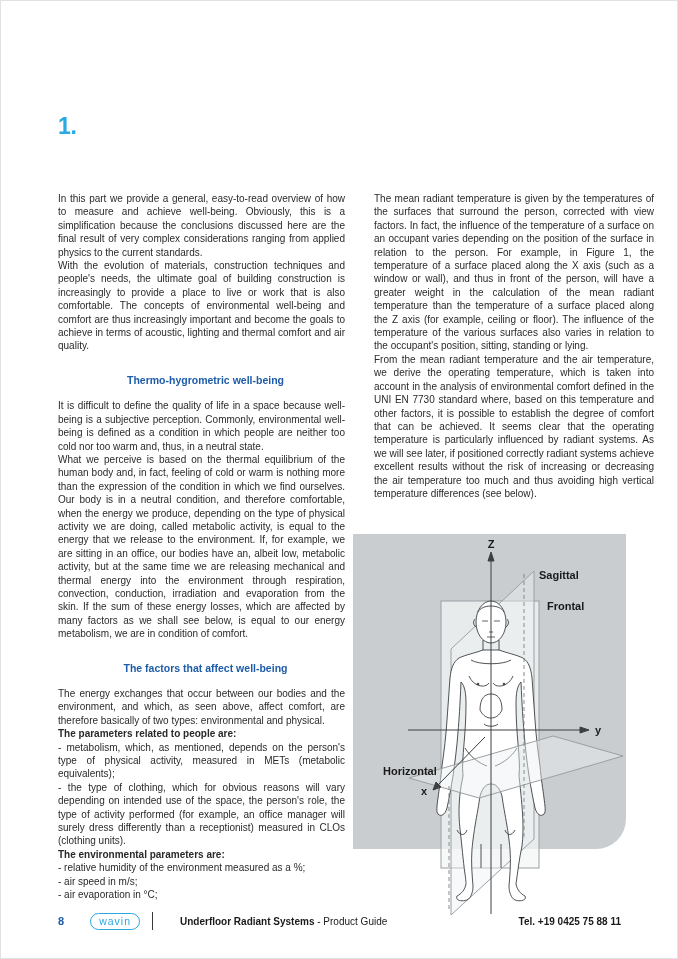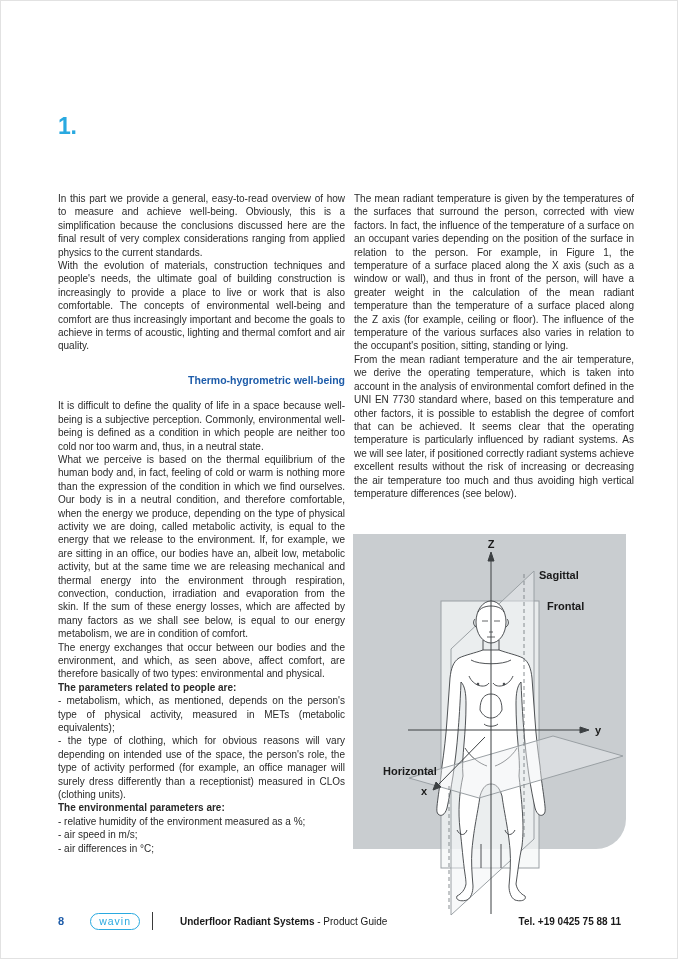--- a/index.html
+++ b/index.html
@@ -20,7 +20,7 @@
   .title .num{margin-right:16px;}
   .col{position:absolute;top:191px;font-size:10px;line-height:13.4px;text-align:justify;hyphens:auto;}
   .col-left{left:57px;width:287px;}
-  .col-right{left:353px;width:280px;}
+  .col-right{left:373px;width:280px;}
   .col p{margin:0;}
   .subhead{
     color:#1E5CA9;font-weight:bold;font-size:10.5px;

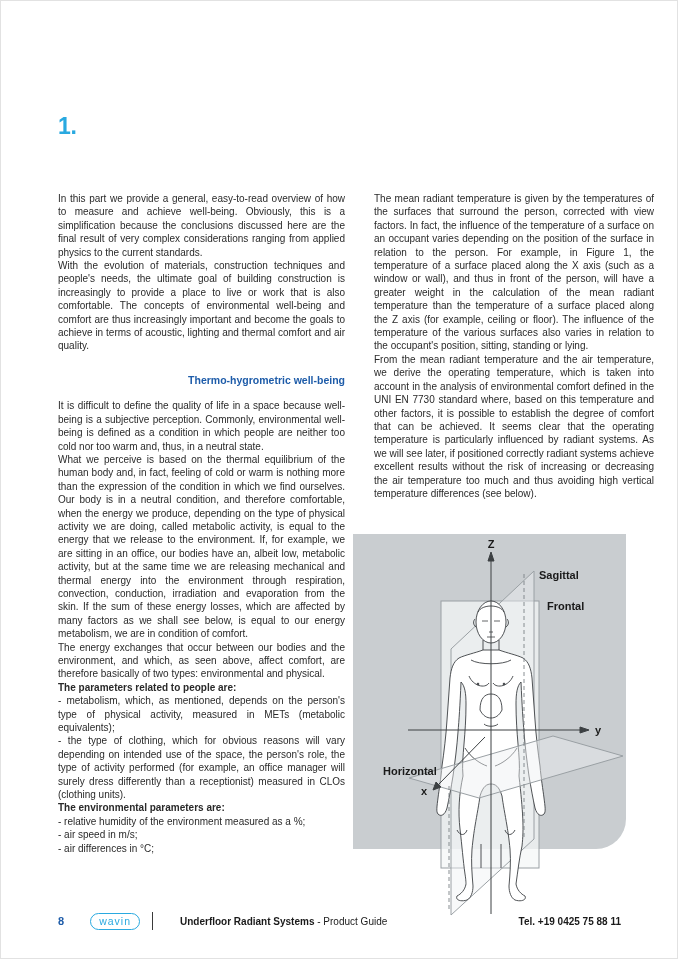--- a/index.html
+++ b/index.html
@@ -24,7 +24,7 @@
   .col p{margin:0;}
   .subhead{
     color:#1E5CA9;font-weight:bold;font-size:10.5px;
-    margin:21px 0 12px 8px;text-align:right;
+    margin:21px 0 12px 8px;text-align:center;
   }
   .boldline{font-weight:bold;}
   .figwrap{position:absolute;left:352px;top:533px;width:273px;height:382px;}

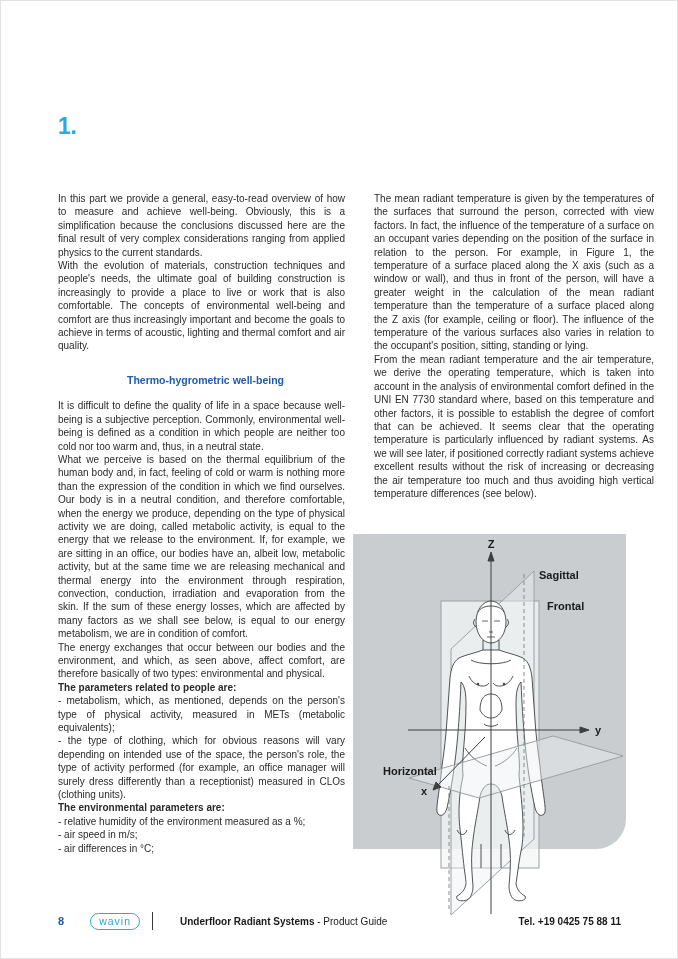--- a/index.html
+++ b/index.html
@@ -60,6 +60,7 @@
     <div class="subhead">Thermo-hygrometric well-being</div>
     <p>It is difficult to define the quality of life in a space because well-being is a subjective perception. Commonly, environmental well-being is defined as a condition in which people are neither too cold nor too warm and, thus, in a neutral state.</p>
     <p>What we perceive is based on the thermal equilibrium of the human body and, in fact, feeling of cold or warm is nothing more than the expression of the condition in which we find ourselves. Our body is in a neutral condition, and therefore comfortable, when the energy we produce, depending on the type of physical activity we are doing, called metabolic activity, is equal to the energy that we release to the environment. If, for example, we are sitting in an office, our bodies have an, albeit low, metabolic activity, but at the same time we are releasing mechanical and thermal energy into the environment through respiration, convection, conduction, irradiation and evaporation from the skin. If the sum of these energy losses, which are affected by many factors as we shall see below, is equal to our energy metabolism, we are in condition of comfort.</p>
+    <div class="subhead">The factors that affect well-being</div>
     <p>The energy exchanges that occur between our bodies and the environment, and which, as seen above, affect comfort, are therefore basically of two types: environmental and physical.</p>
     <p class="boldline">The parameters related to people are:</p>
     <p>- metabolism, which, as mentioned, depends on the person's type of physical activity, measured in METs (metabolic equivalents);</p>

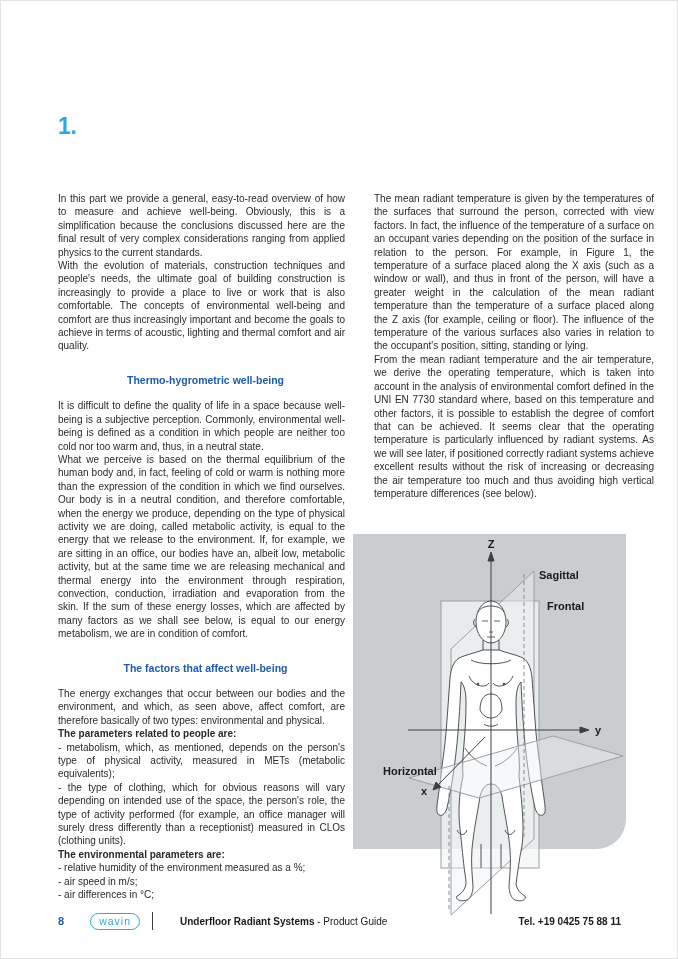--- a/index.html
+++ b/index.html
@@ -68,7 +68,7 @@
     <p class="boldline">The environmental parameters are:</p>
     <p>- relative humidity of the environment measured as a %;</p>
     <p>- air speed in m/s;</p>
-    <p>- air differences in °C;</p>
+    <p>- air evaporation in °C;</p>
   </div>
 
   <div class="col col-right">

